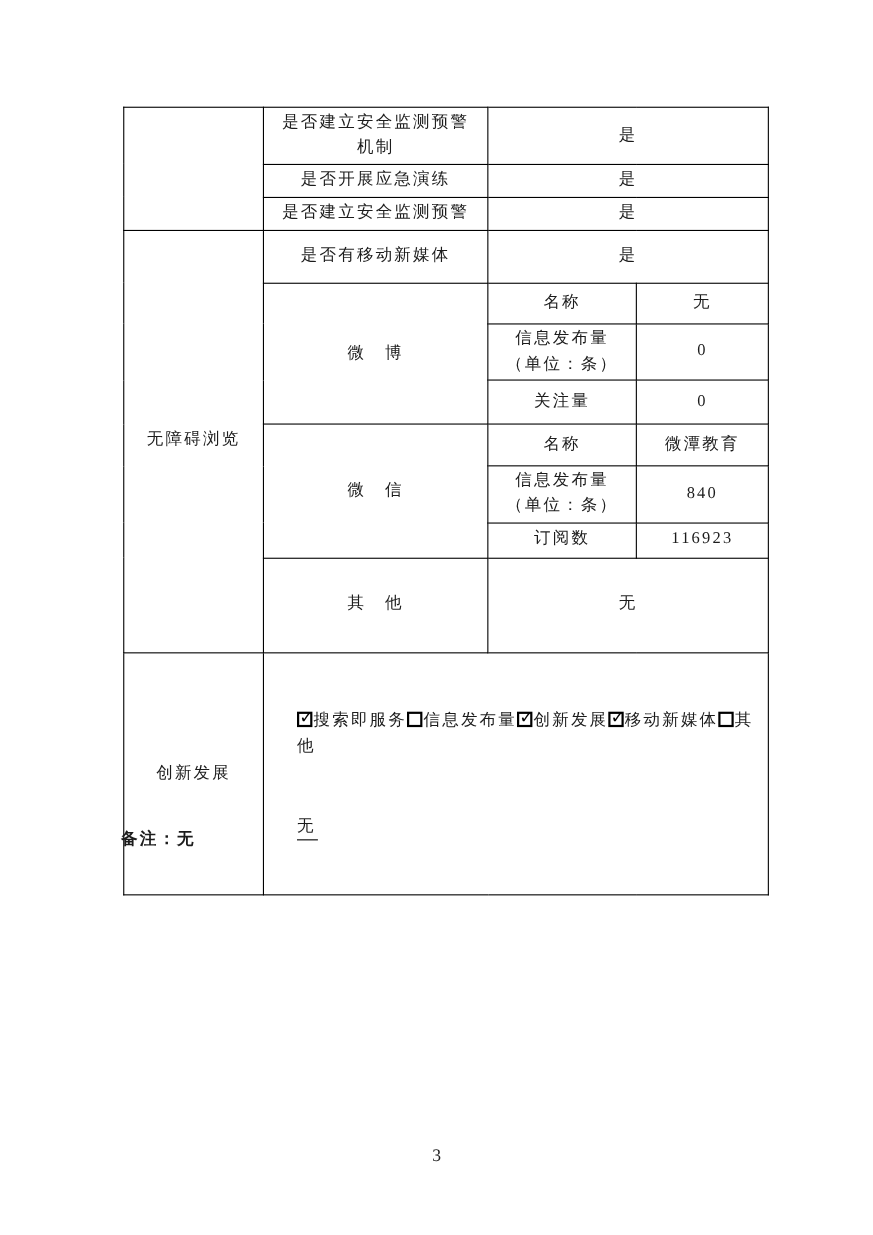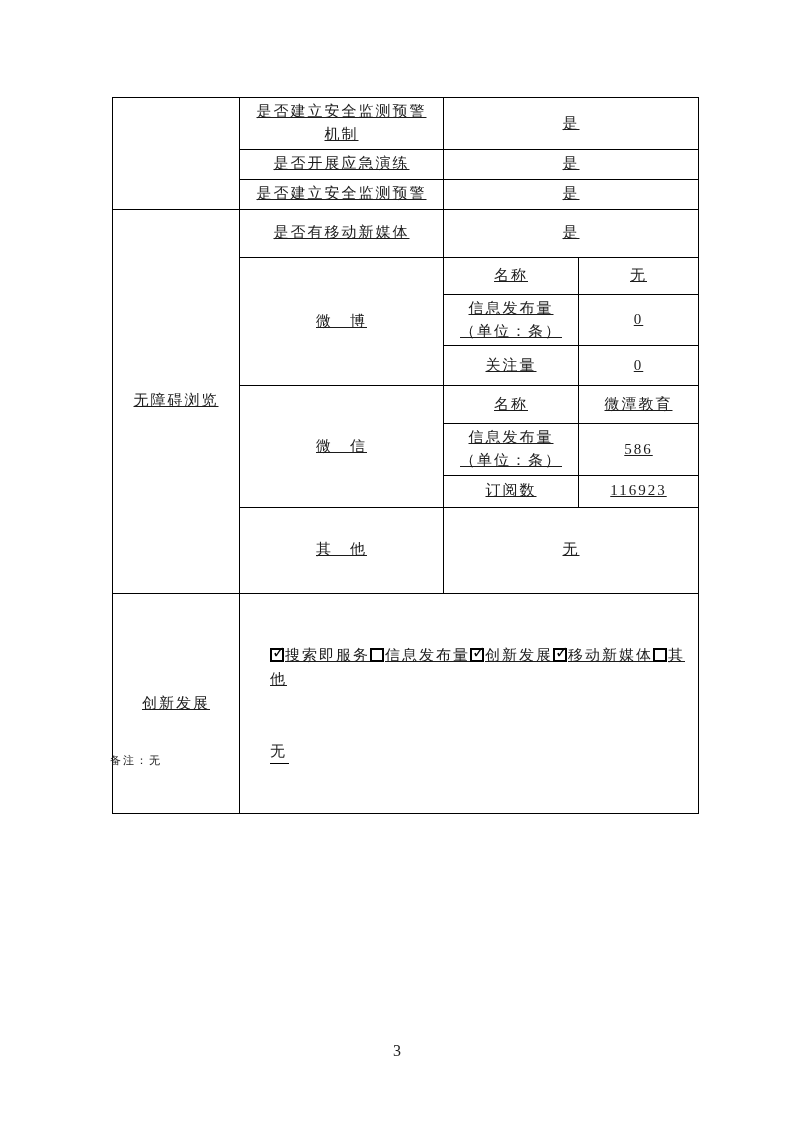--- a/index.html
+++ b/index.html
@@ -17,7 +17,6 @@
     width:586px;
     border-collapse:collapse;
     table-layout:fixed;
-    text-decoration:underline;
   }
   table.report td {
     border:1px solid #000;

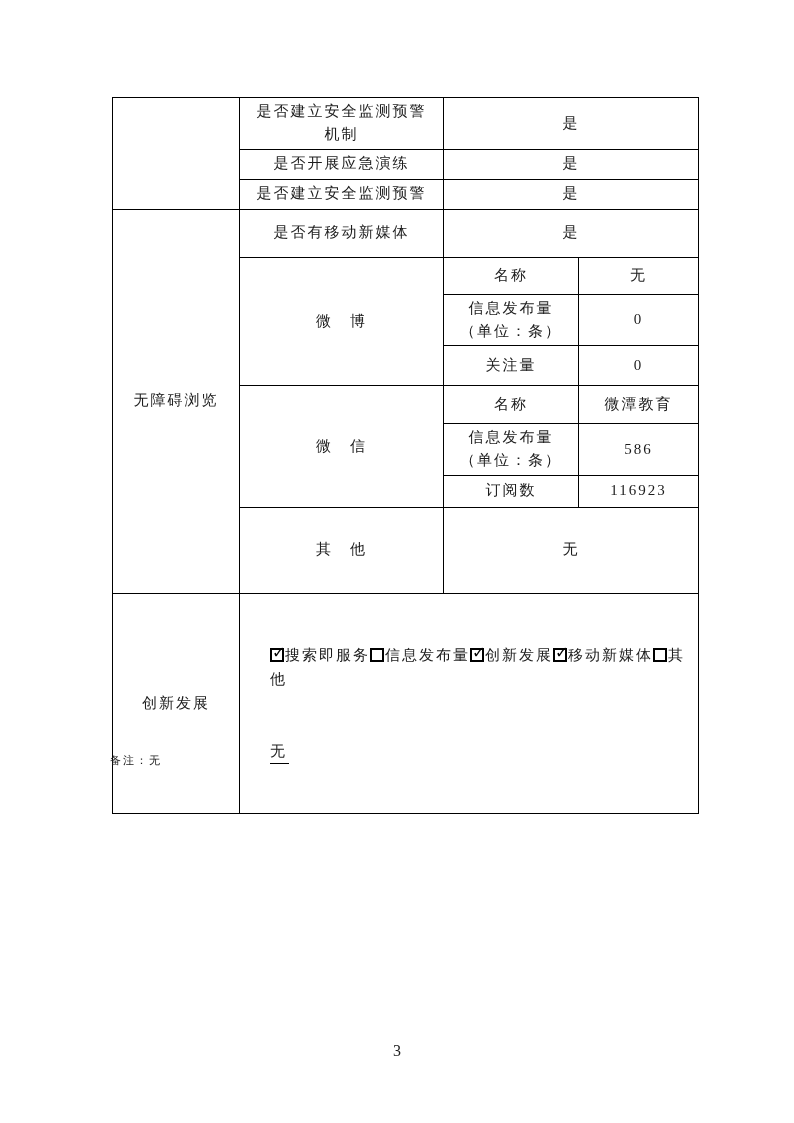--- a/index.html
+++ b/index.html
@@ -131,7 +131,7 @@
     <tr style="height:48px">
       <td>信息发布量
 （单位：条）</td>
-      <td class="val">586</td>
+      <td class="val">840</td>
     </tr>
     <tr style="height:32px">
       <td>订阅数</td>

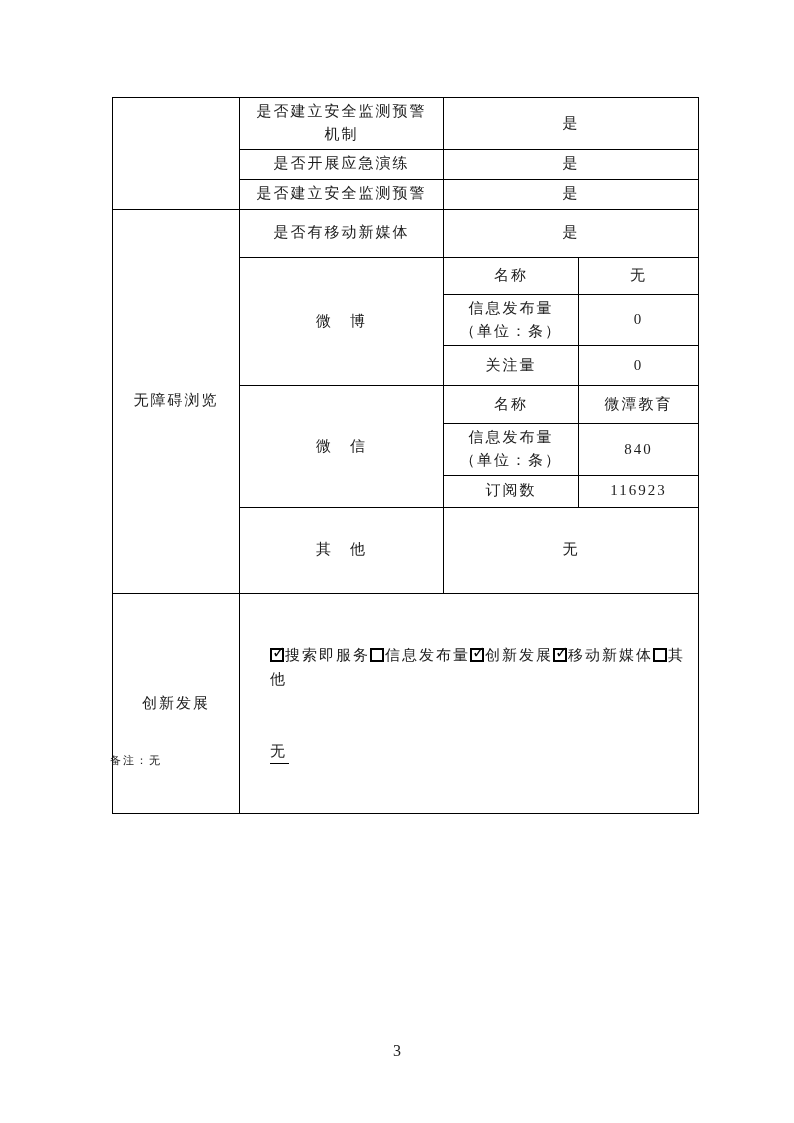--- a/index.html
+++ b/index.html
@@ -66,8 +66,9 @@
   .note {
     position:absolute;
     left:110px; top:753px;
-    font-size:11px;
+    font-size:15px;
     letter-spacing:2px;
+    font-weight:bold;
   }
   .page-number {
     position:absolute;

